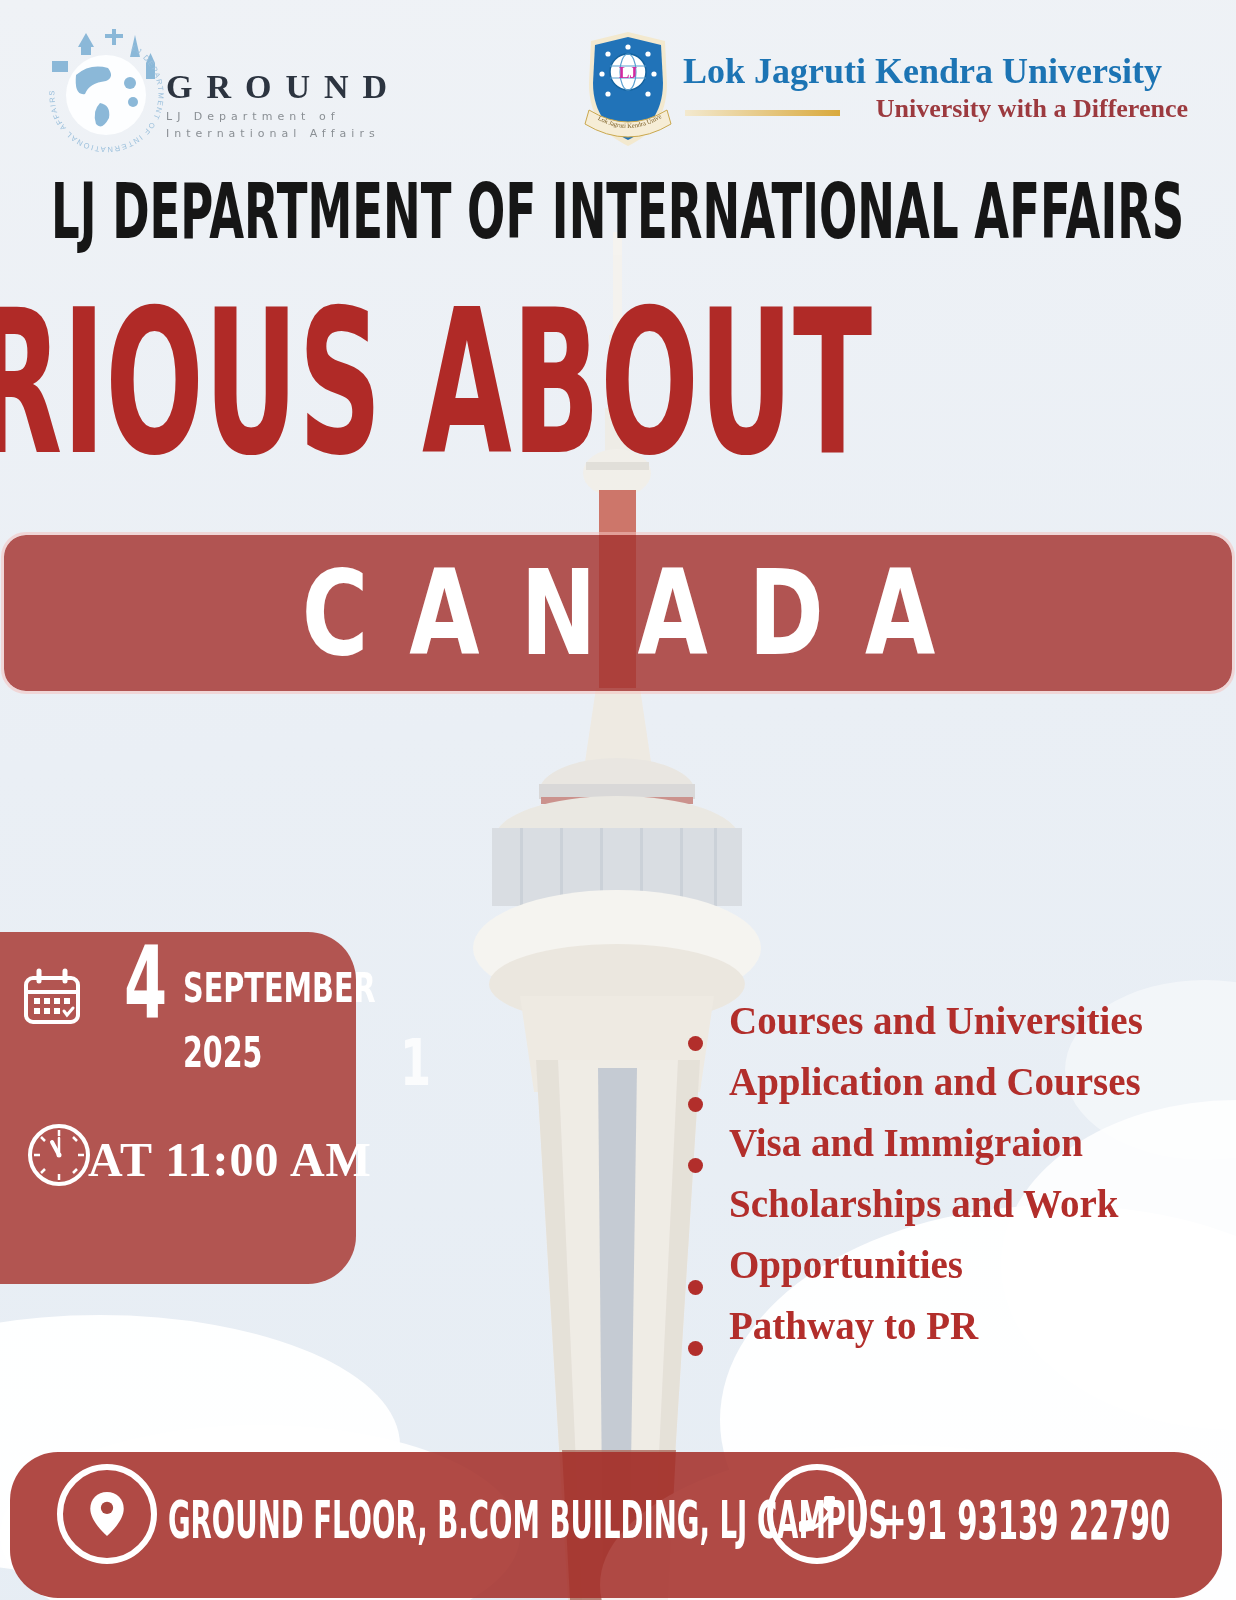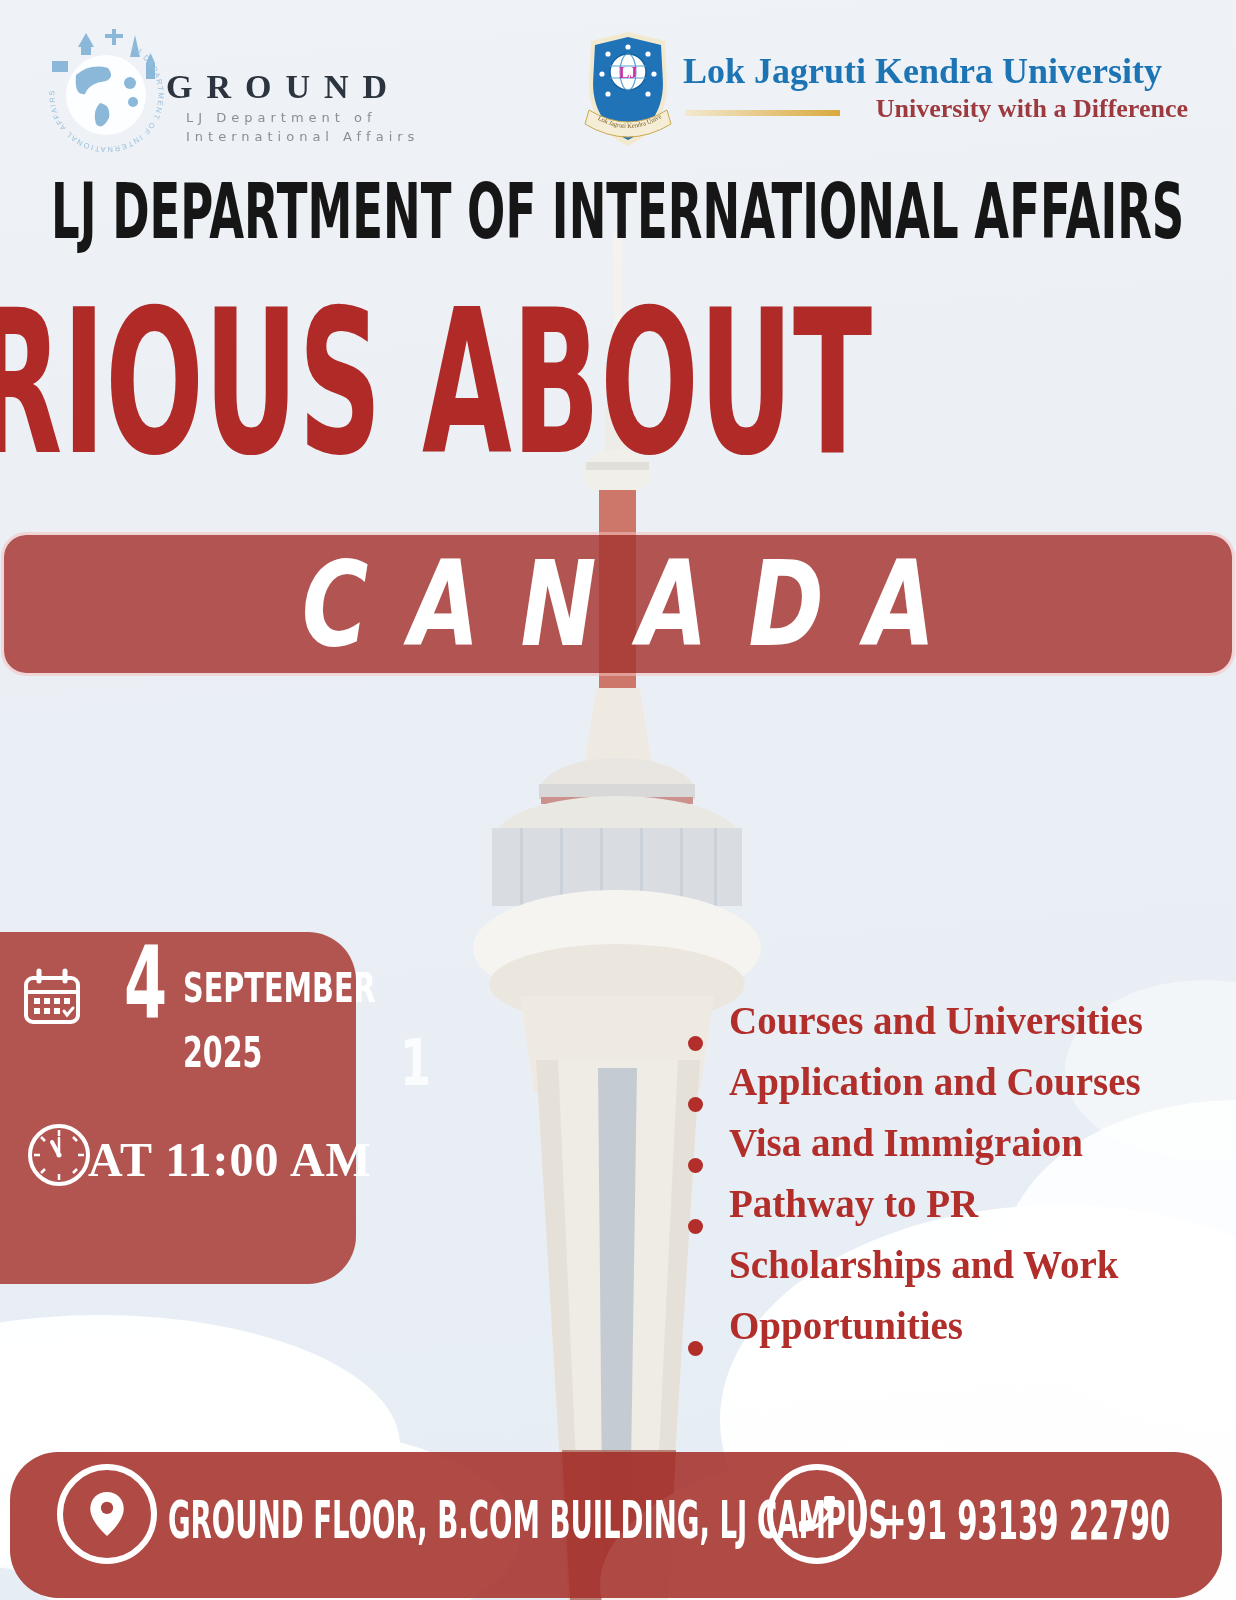--- a/index.html
+++ b/index.html
@@ -15,7 +15,7 @@
   .ljdia-text{position:absolute;left:138px;top:46px;width:210px;}
   .ljdia-acronym{font-family:"Liberation Serif",serif;font-weight:bold;font-size:34px;
     color:#2c3440;letter-spacing:14px;}
-  .ljdia-sub{font-size:13px;color:#8a8f94;letter-spacing:5px;margin-top:4px;white-space:nowrap;margin-left:20px;}
+  .ljdia-sub{font-size:11px;color:#8a8f94;letter-spacing:5px;margin-top:4px;white-space:nowrap;}
   .ljku-logo{position:absolute;left:583px;top:26px;width:625px;height:130px;z-index:3;}
   .ljku-shield{position:absolute;left:0;top:2px;}
   .ljku-name{position:absolute;left:100px;top:24px;width:520px;font-family:"Liberation Serif",serif;

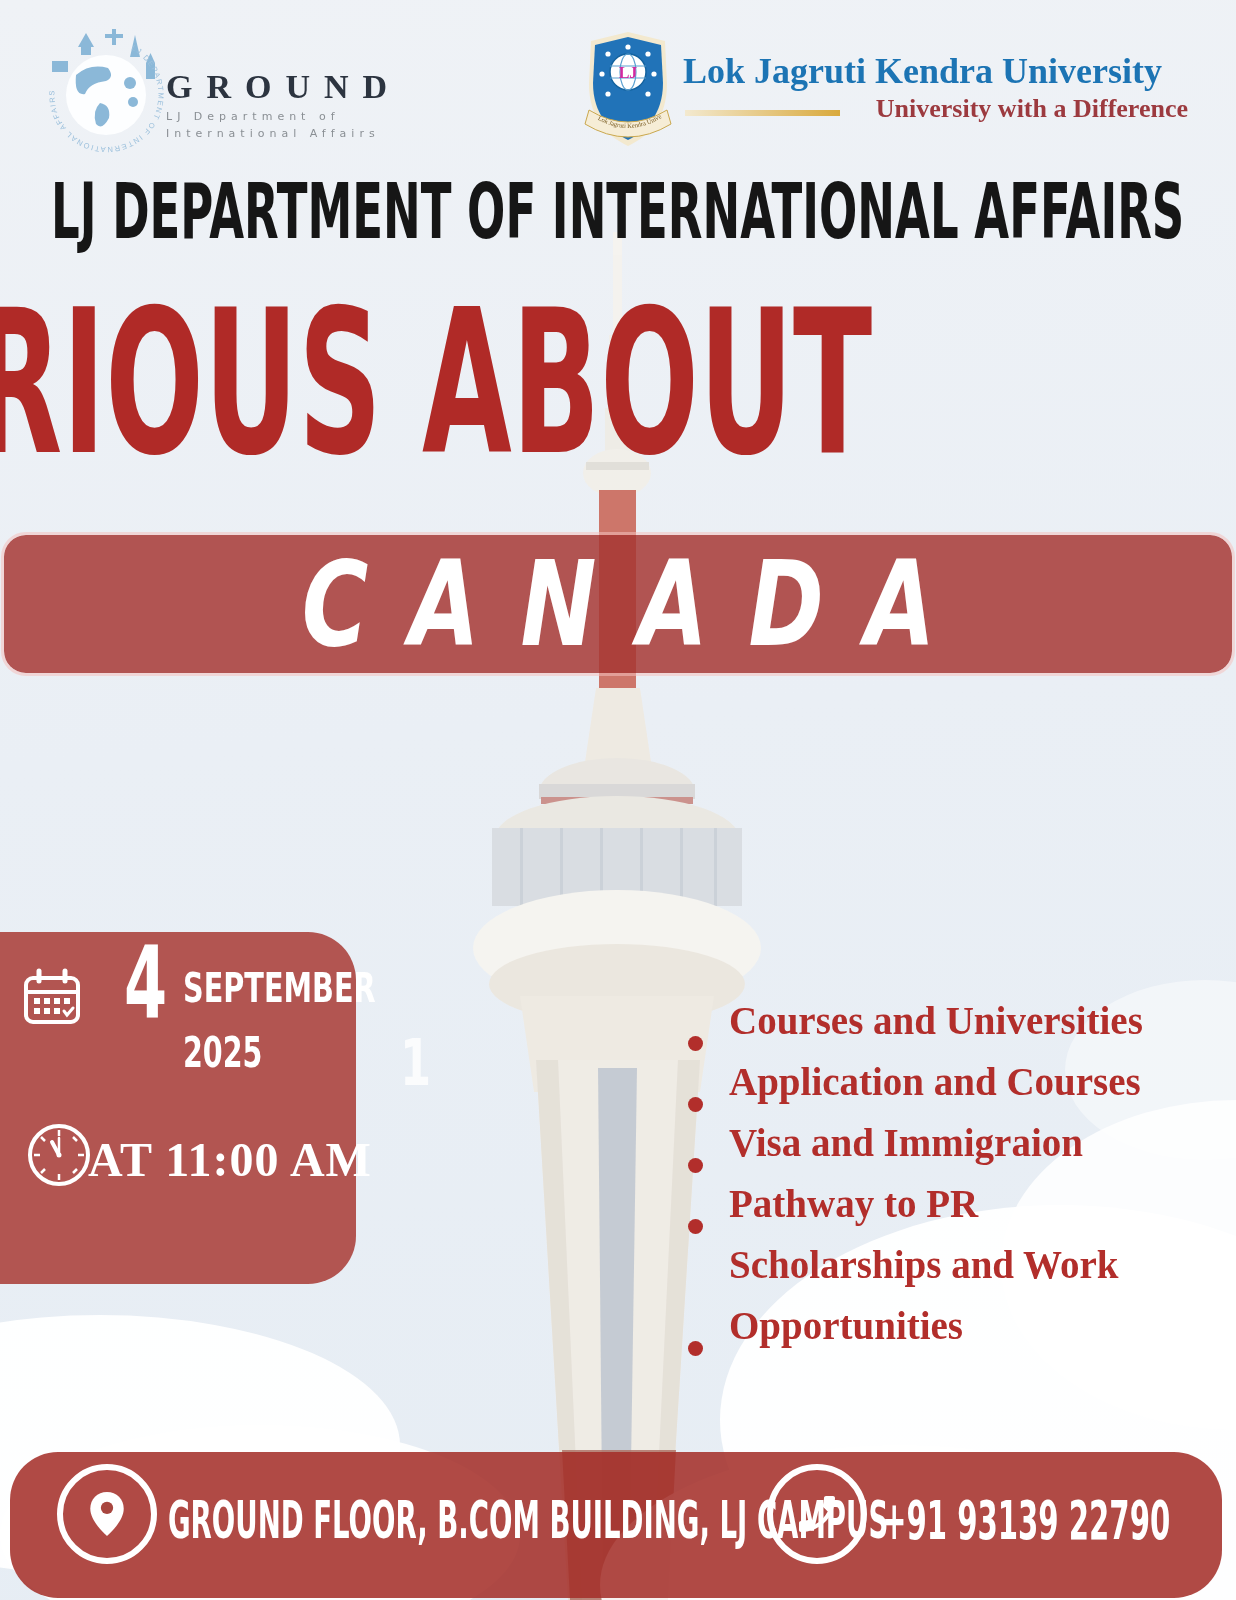--- a/index.html
+++ b/index.html
@@ -32,9 +32,9 @@
   .curious{position:absolute;left:0;top:296px;width:1236px;height:172px;z-index:2;
     display:flex;align-items:center;justify-content:flex-end;margin-left:27px;}
   .curious span{font-weight:bold;font-size:200px;color:#b02a27;transform:scaleX(.58);}
-  .country-banner{position:absolute;left:4px;top:535px;width:1228px;height:138px;z-index:2;
+  .country-banner{position:absolute;left:4px;top:535px;width:1228px;height:156px;z-index:2;
     background:rgba(166,54,50,.84);border-radius:22px;outline:3px solid rgba(244,193,189,.55);
-    display:flex;align-items:center;justify-content:center;font-style:italic;}
+    display:flex;align-items:center;justify-content:center;}
   .country-banner span{font-weight:bold;font-size:118px;color:#ffffff;
     letter-spacing:.45em;text-indent:.45em;transform:scaleX(.77);}
   .ask-block{position:absolute;left:0;top:706px;width:1236px;z-index:2;text-align:center;

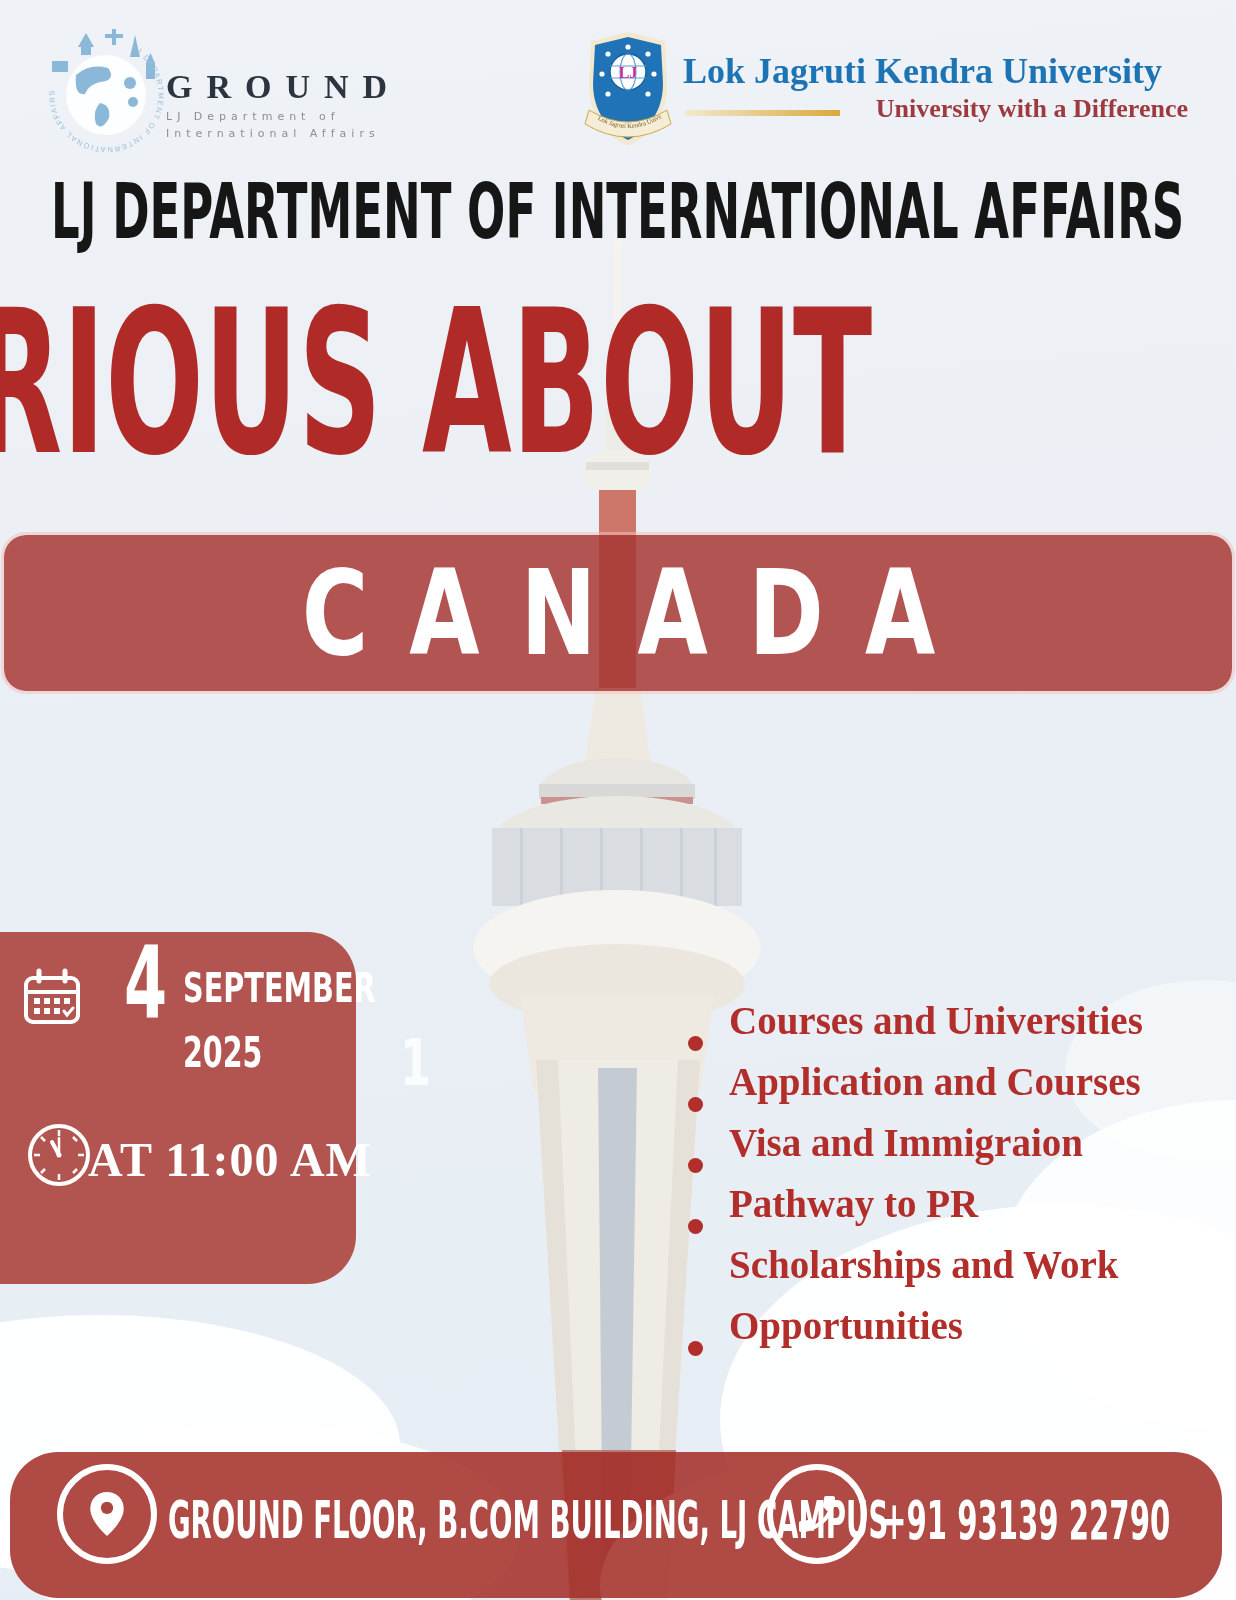--- a/index.html
+++ b/index.html
@@ -251,11 +251,11 @@
     </li>
     <li>
       <span class="dot"></span>
+      <span class="t-wrap">Scholarships and Work Opportunities</span>
+    </li>
+    <li>
+      <span class="dot"></span>
       <span class="t-wrap">Pathway to PR</span>
-    </li>
-    <li>
-      <span class="dot"></span>
-      <span class="t-wrap">Scholarships and Work Opportunities</span>
     </li>
   </ul>
 

